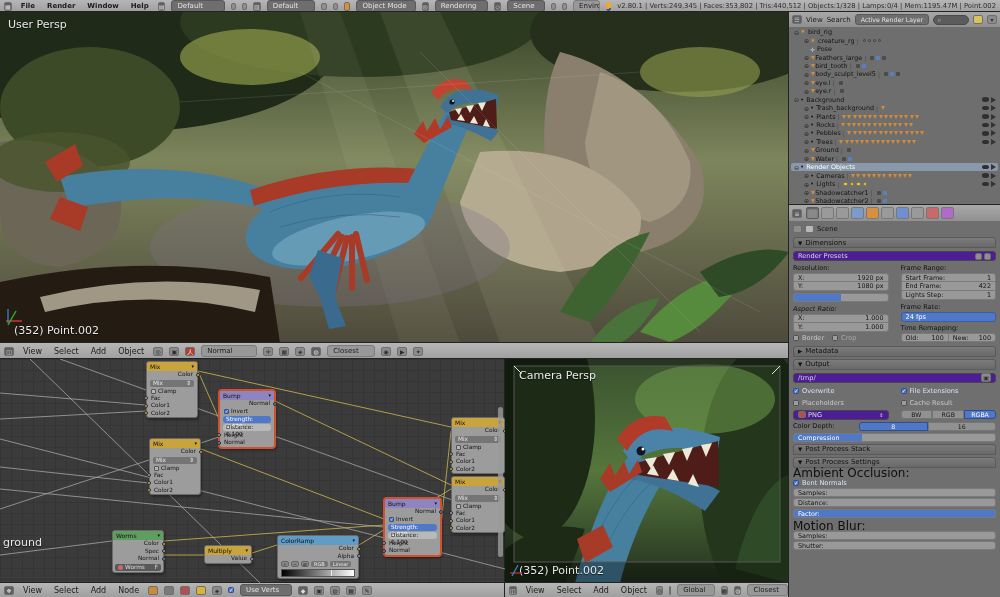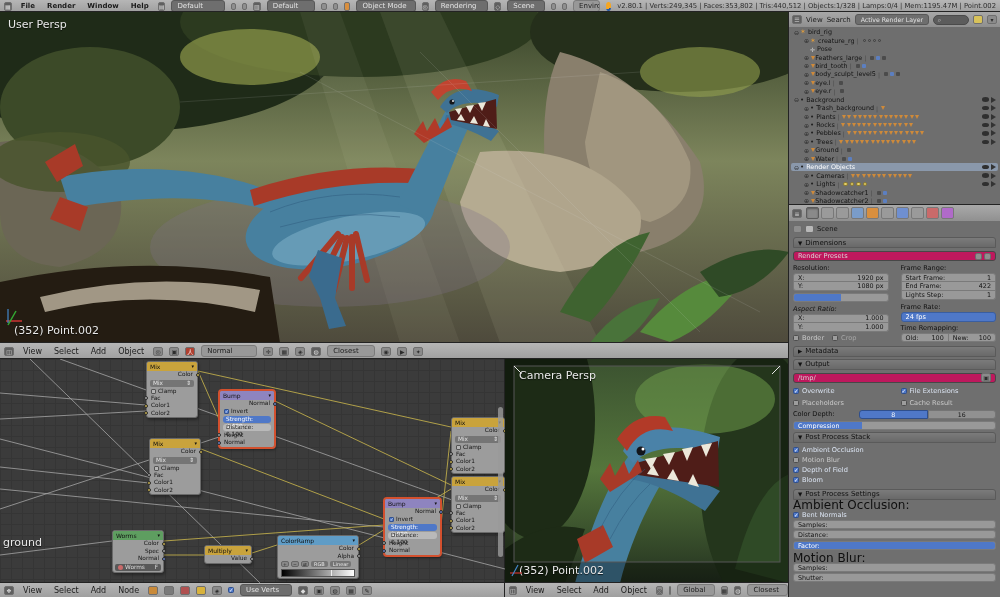--- a/index.html
+++ b/index.html
@@ -93,7 +93,7 @@
   .ptitle { height:11px; background:linear-gradient(#7b7b7b,#696969); border:1px solid #5a5a5a; border-radius:3px 3px 0 0;
             display:flex; align-items:center; gap:3px; padding:0 4px; font-size:7px; color:#111; margin-top:2px; }
   .ptitle .arr { font-size:5.5px; }
-  .darkdrop { height:10px; background:#be185d; border:1px solid #474747; border-radius:3px; color:#d8d8d8;
+  .darkdrop { height:10px; background:#4c1d95; border:1px solid #474747; border-radius:3px; color:#d8d8d8;
               display:flex; align-items:center; padding:0 4px; font-size:6.6px; margin:3px 0; }
   .cols { display:flex; gap:12px; }
   .col { flex:1; min-width:0; }

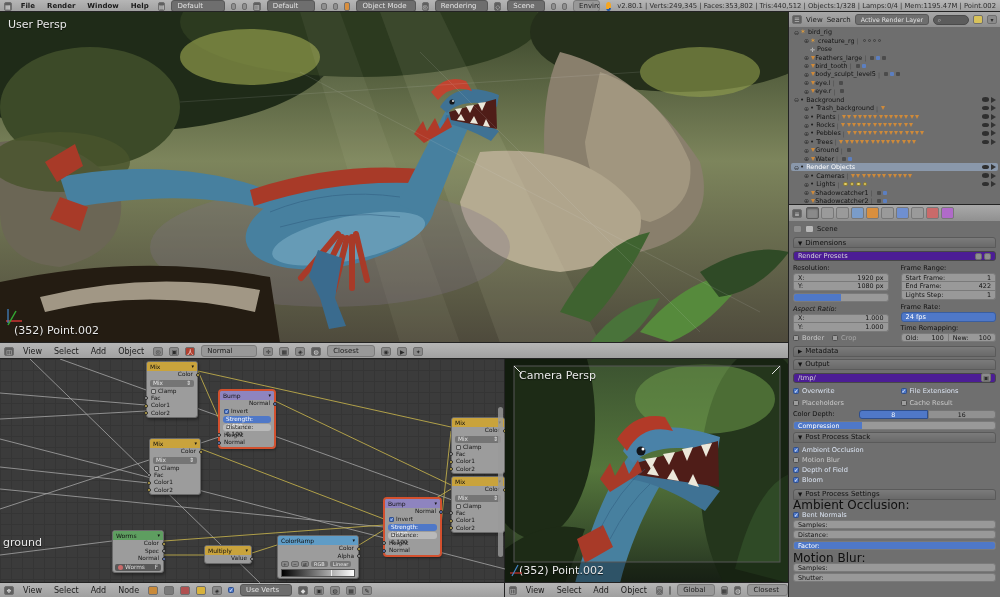--- a/index.html
+++ b/index.html
@@ -932,6 +932,22 @@
             <span class="pchecklab dim">Cache Result</span>
         </div>
       </div>
+      <div class="cols">
+        <div class="col">
+          <div class="darkdrop" style="margin:0 0 2px 0;">
+            <span class="hic" style="width:8px;height:7px;background:#b05050;margin-right:2px;"></span>
+            <span>PNG</span>
+            <span style="margin-left:auto;font-size:5px;">⇕</span>
+          </div>
+        </div>
+        <div class="col">
+          <div class="btnrow">
+            <span class="segbtn">BW</span>
+            <span class="segbtn">RGB</span>
+            <span class="segbtn on">RGBA</span>
+          </div>
+        </div>
+      </div>
       <div style="display:flex;align-items:center;gap:4px;margin-bottom:2px;">
         <span class="plabel" style="flex:0 0 62px;">Color Depth:</span>
         <div class="btnrow" style="flex:1;margin:0;">

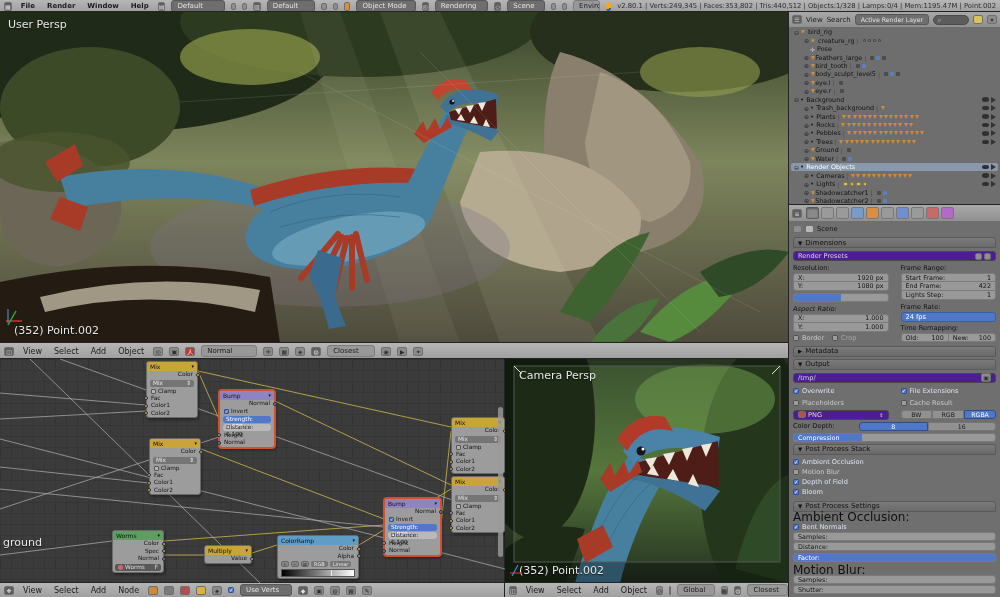--- a/index.html
+++ b/index.html
@@ -965,24 +965,6 @@
         <span class="arr">▼</span>
         <span>Post Process Stack</span>
       </div>
-      <div id="post-stack-rows" style="padding:2px 0;">
-          <div class="pcheckrow">
-            <span class="pbox on">✓</span>
-            <span class="pchecklab">Ambient Occlusion</span>
-          </div>
-          <div class="pcheckrow">
-            <span class="pbox"></span>
-            <span class="pchecklab dim">Motion Blur</span>
-          </div>
-          <div class="pcheckrow">
-            <span class="pbox on">✓</span>
-            <span class="pchecklab">Depth of Field</span>
-          </div>
-          <div class="pcheckrow">
-            <span class="pbox on">✓</span>
-            <span class="pchecklab">Bloom</span>
-          </div>
-        </div>
 
       <div class="ptitle">
         <span class="arr">▼</span>

